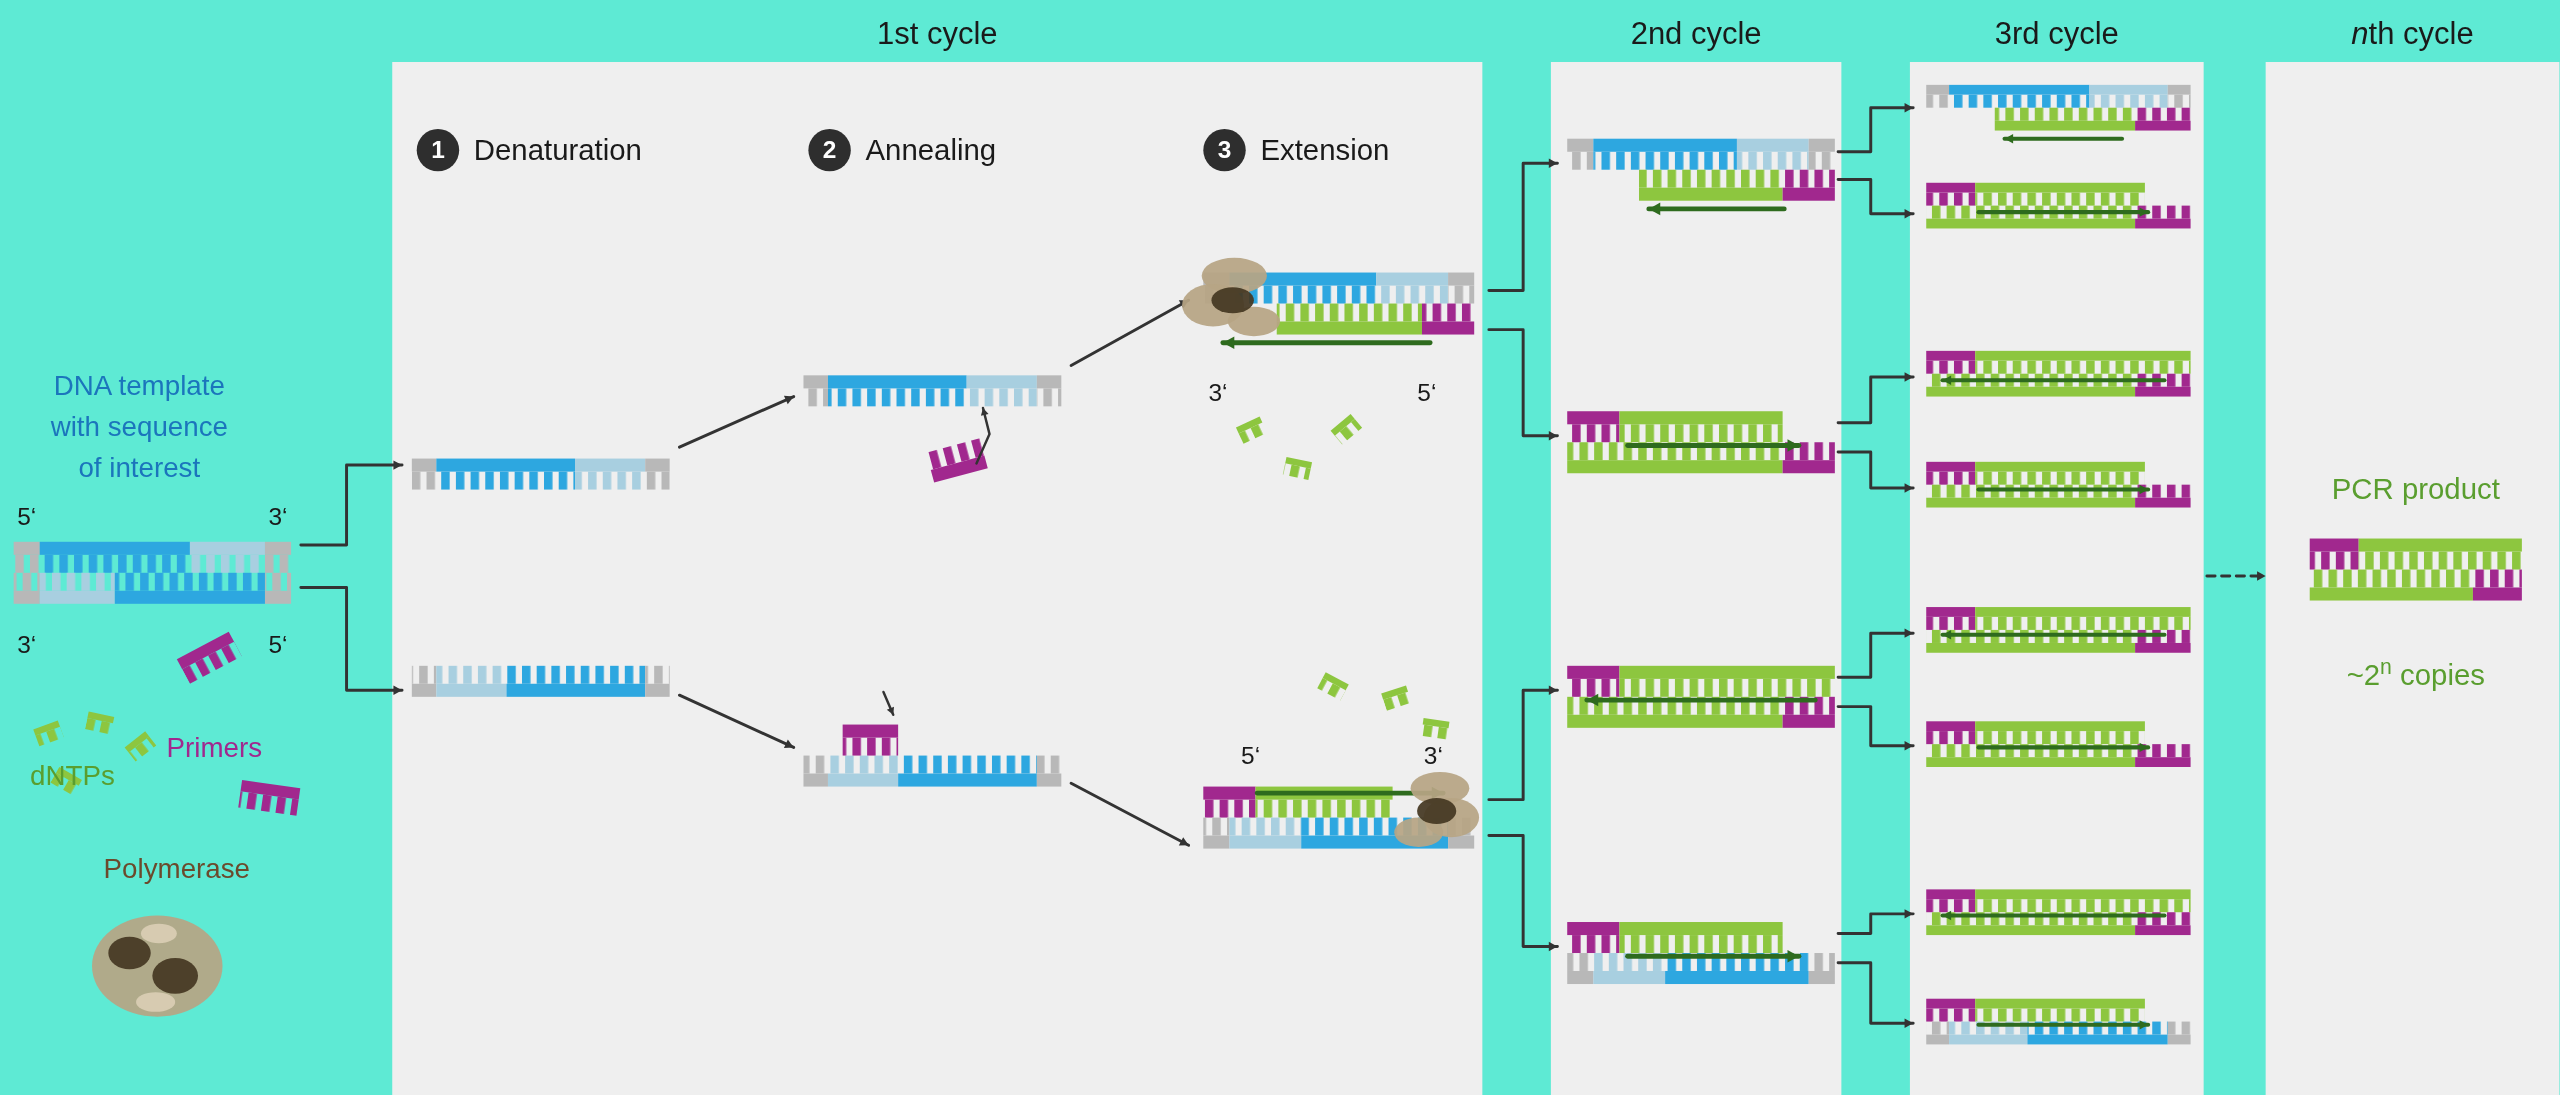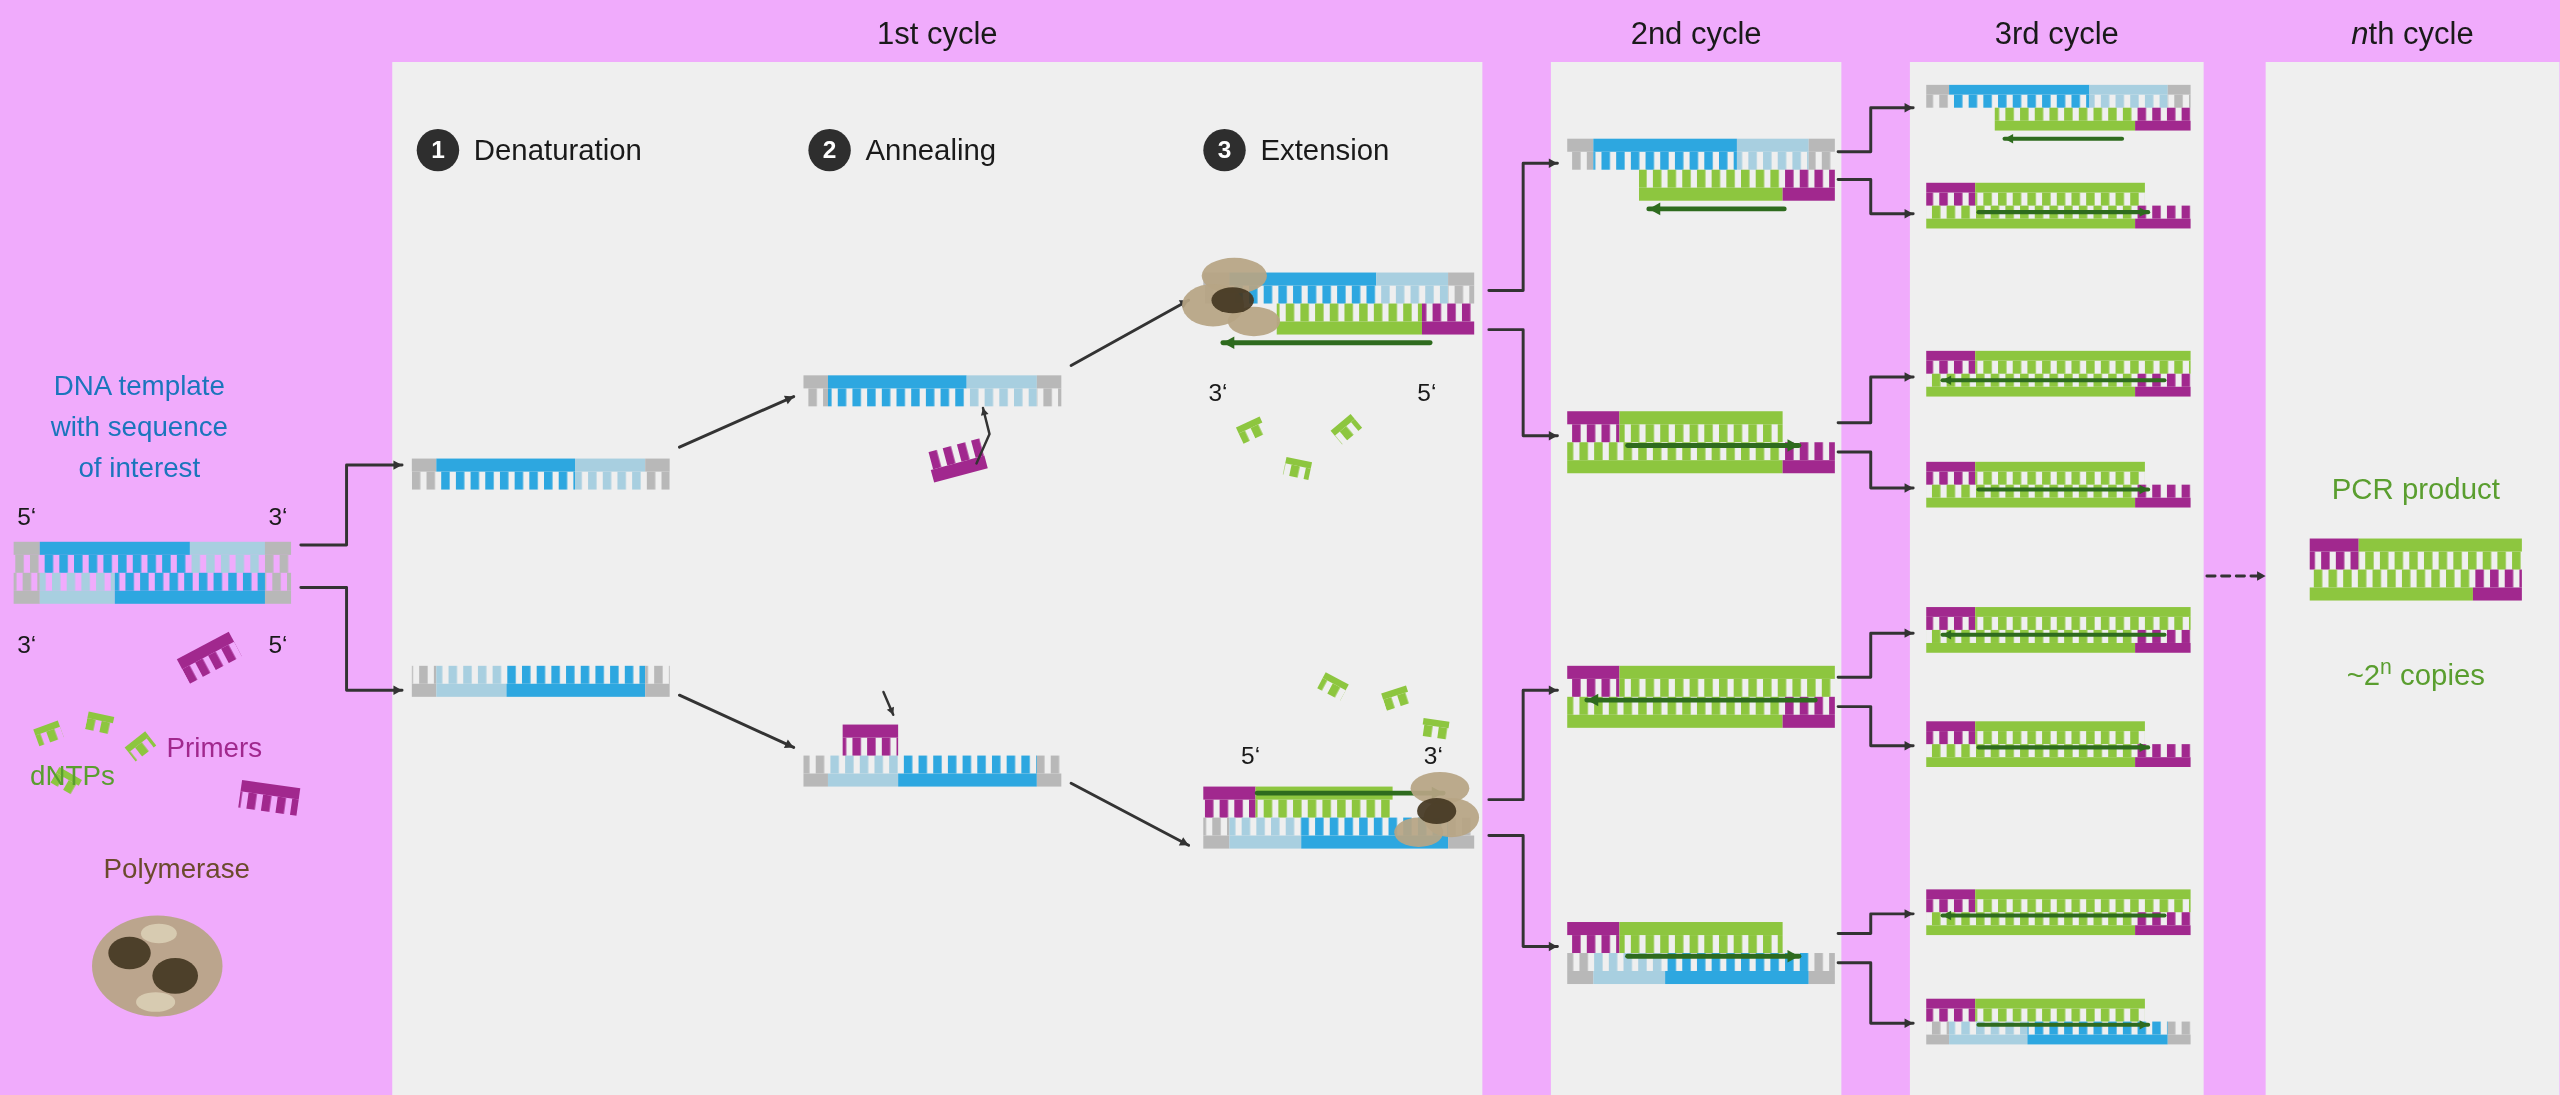--- a/index.html
+++ b/index.html
@@ -3,7 +3,7 @@
 <meta charset="utf-8">
 <style>
   html,body{margin:0;padding:0;background:#fff;}
-  .stage{position:relative;width:2560px;height:1095px;background:#f0abfc;font-family:"Liberation Sans",sans-serif;}
+  .stage{position:relative;width:2560px;height:1095px;background:#5eead4;font-family:"Liberation Sans",sans-serif;}
   svg{display:block;}
   text{font-family:"Liberation Sans",sans-serif;fill:#1a1a1a;}
   .panel{fill:#efefef;}

